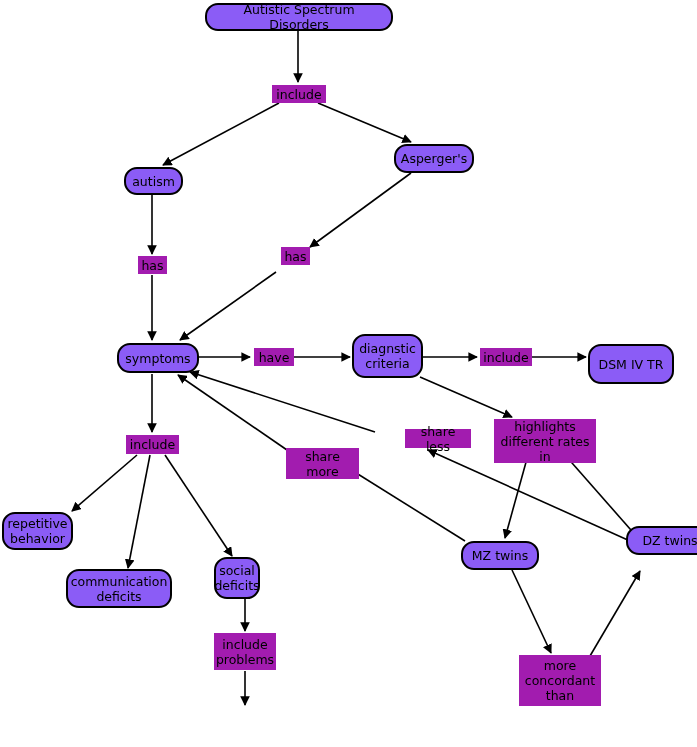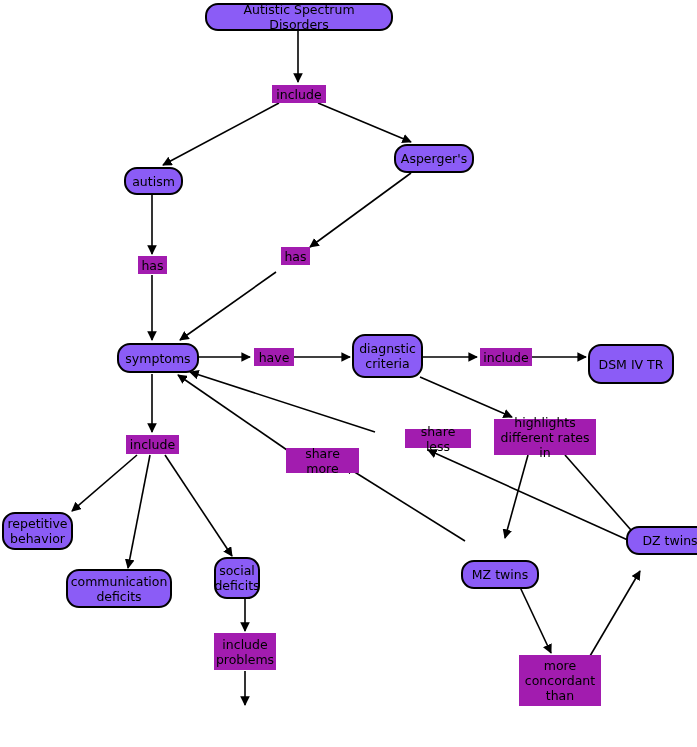--- a/index.html
+++ b/index.html
@@ -145,7 +145,7 @@
 
   <div class="node" style="left:588px; top:344px; width:86px; height:40px;">DSM IV TR</div>
 
-  <div class="link-label" style="left:494px; top:419px; width:102px; height:36px;">highlights
+  <div class="link-label" style="left:494px; top:419px; width:102px; height:44px;">highlights
 different rates in</div>
 
   <div class="link-label" style="left:374px; top:429px; width:66px; height:19px;margin-left:31px;">share less</div>

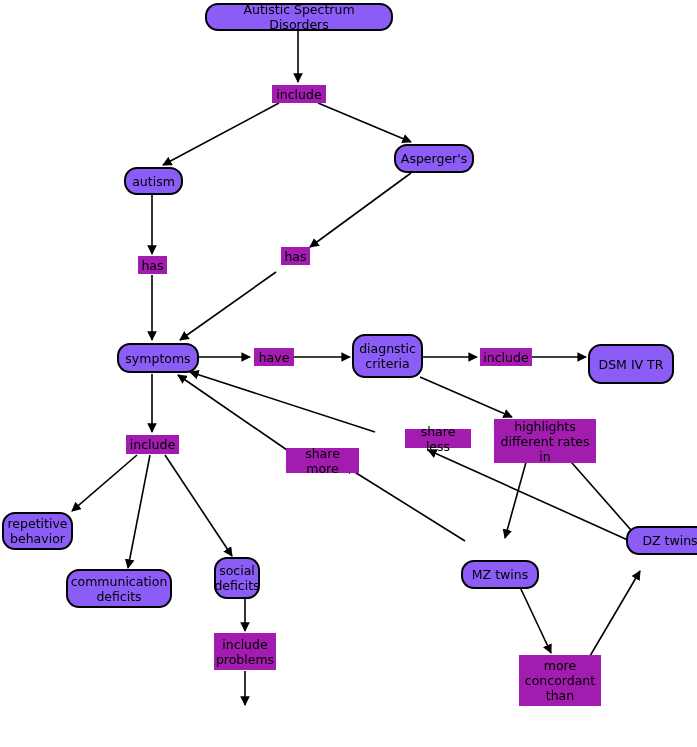--- a/index.html
+++ b/index.html
@@ -150,7 +150,7 @@
 
   <div class="link-label" style="left:374px; top:429px; width:66px; height:19px;margin-left:31px;">share less</div>
 
-  <div class="link-label" style="left:286px; top:448px; width:73px; height:25px;">share more</div>
+  <div class="link-label" style="left:286px; top:448px; width:73px; height:31px;">share more</div>
 
   <div class="link-label" style="left:126px; top:435px; width:53px; height:19px;">include</div>
 

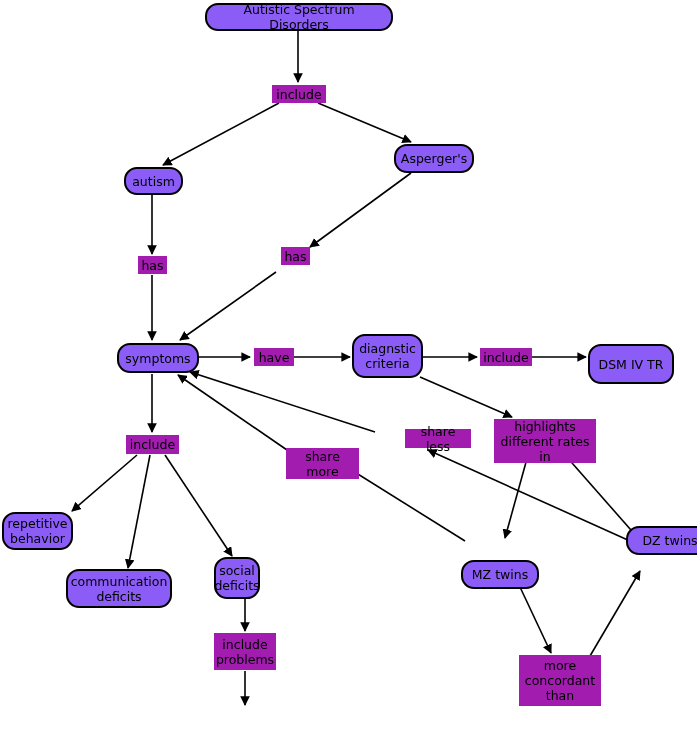--- a/index.html
+++ b/index.html
@@ -167,7 +167,7 @@
 problems</div>
 
 
-  <div class="node" style="left:461px; top:541px; width:78px; height:29px;margin-top:19px;">MZ twins</div>
+  <div class="node" style="left:461px; top:541px; width:78px; height:29px;">MZ twins</div>
 
   <div class="node" style="left:626px; top:526px; width:88px; height:29px;">DZ twins</div>
 

